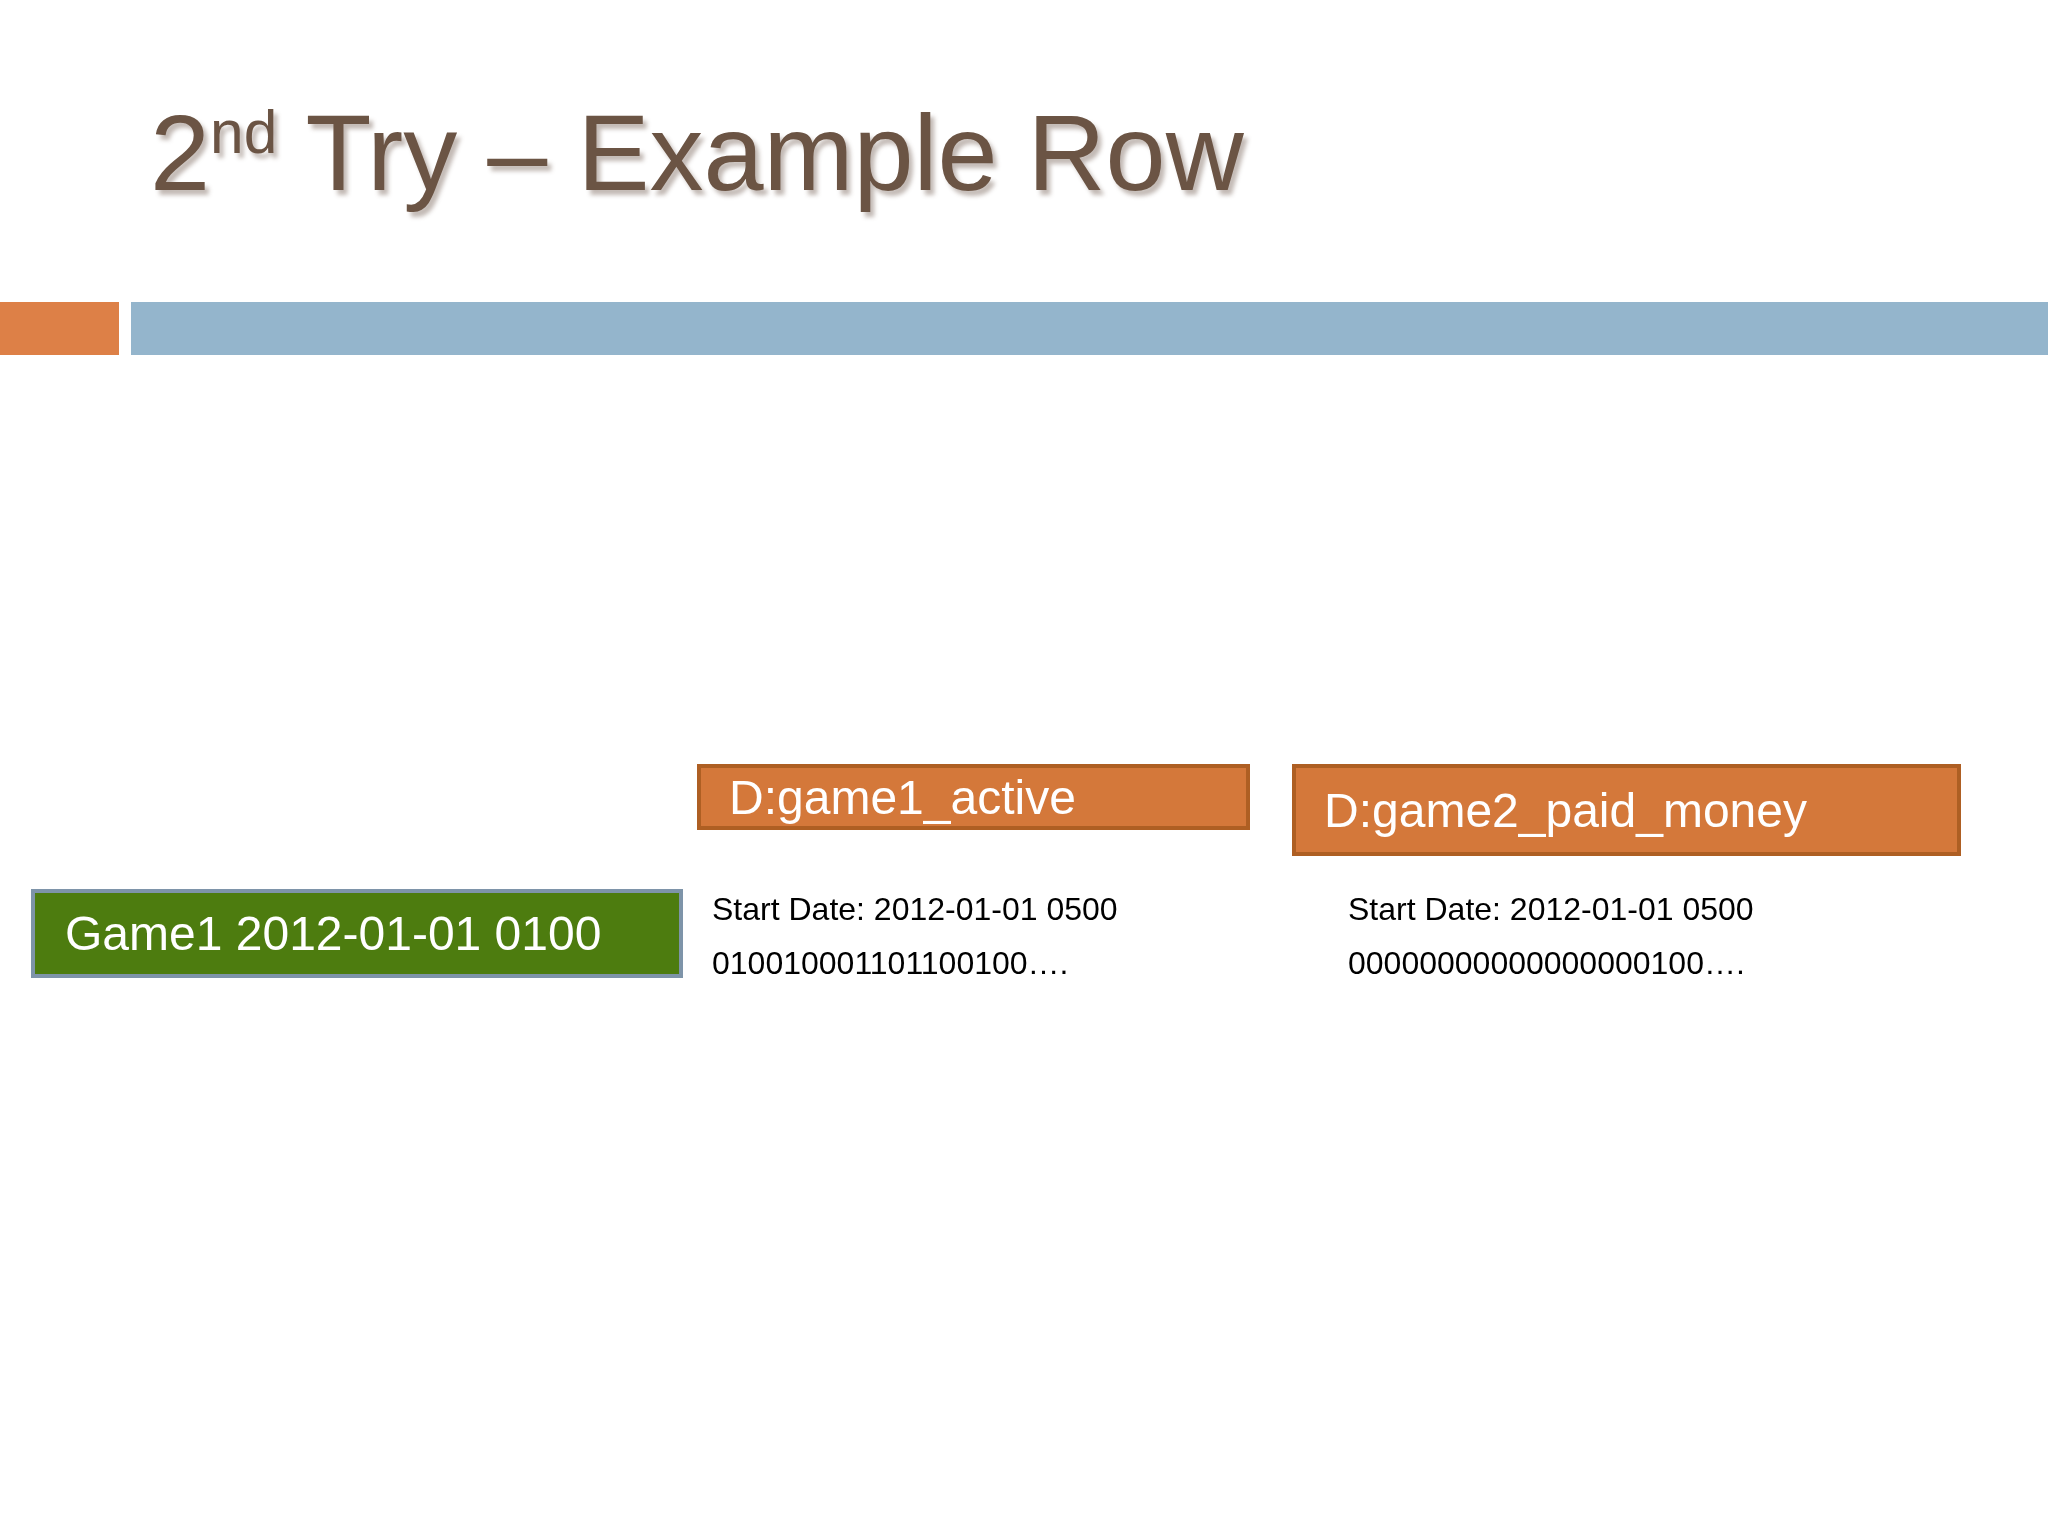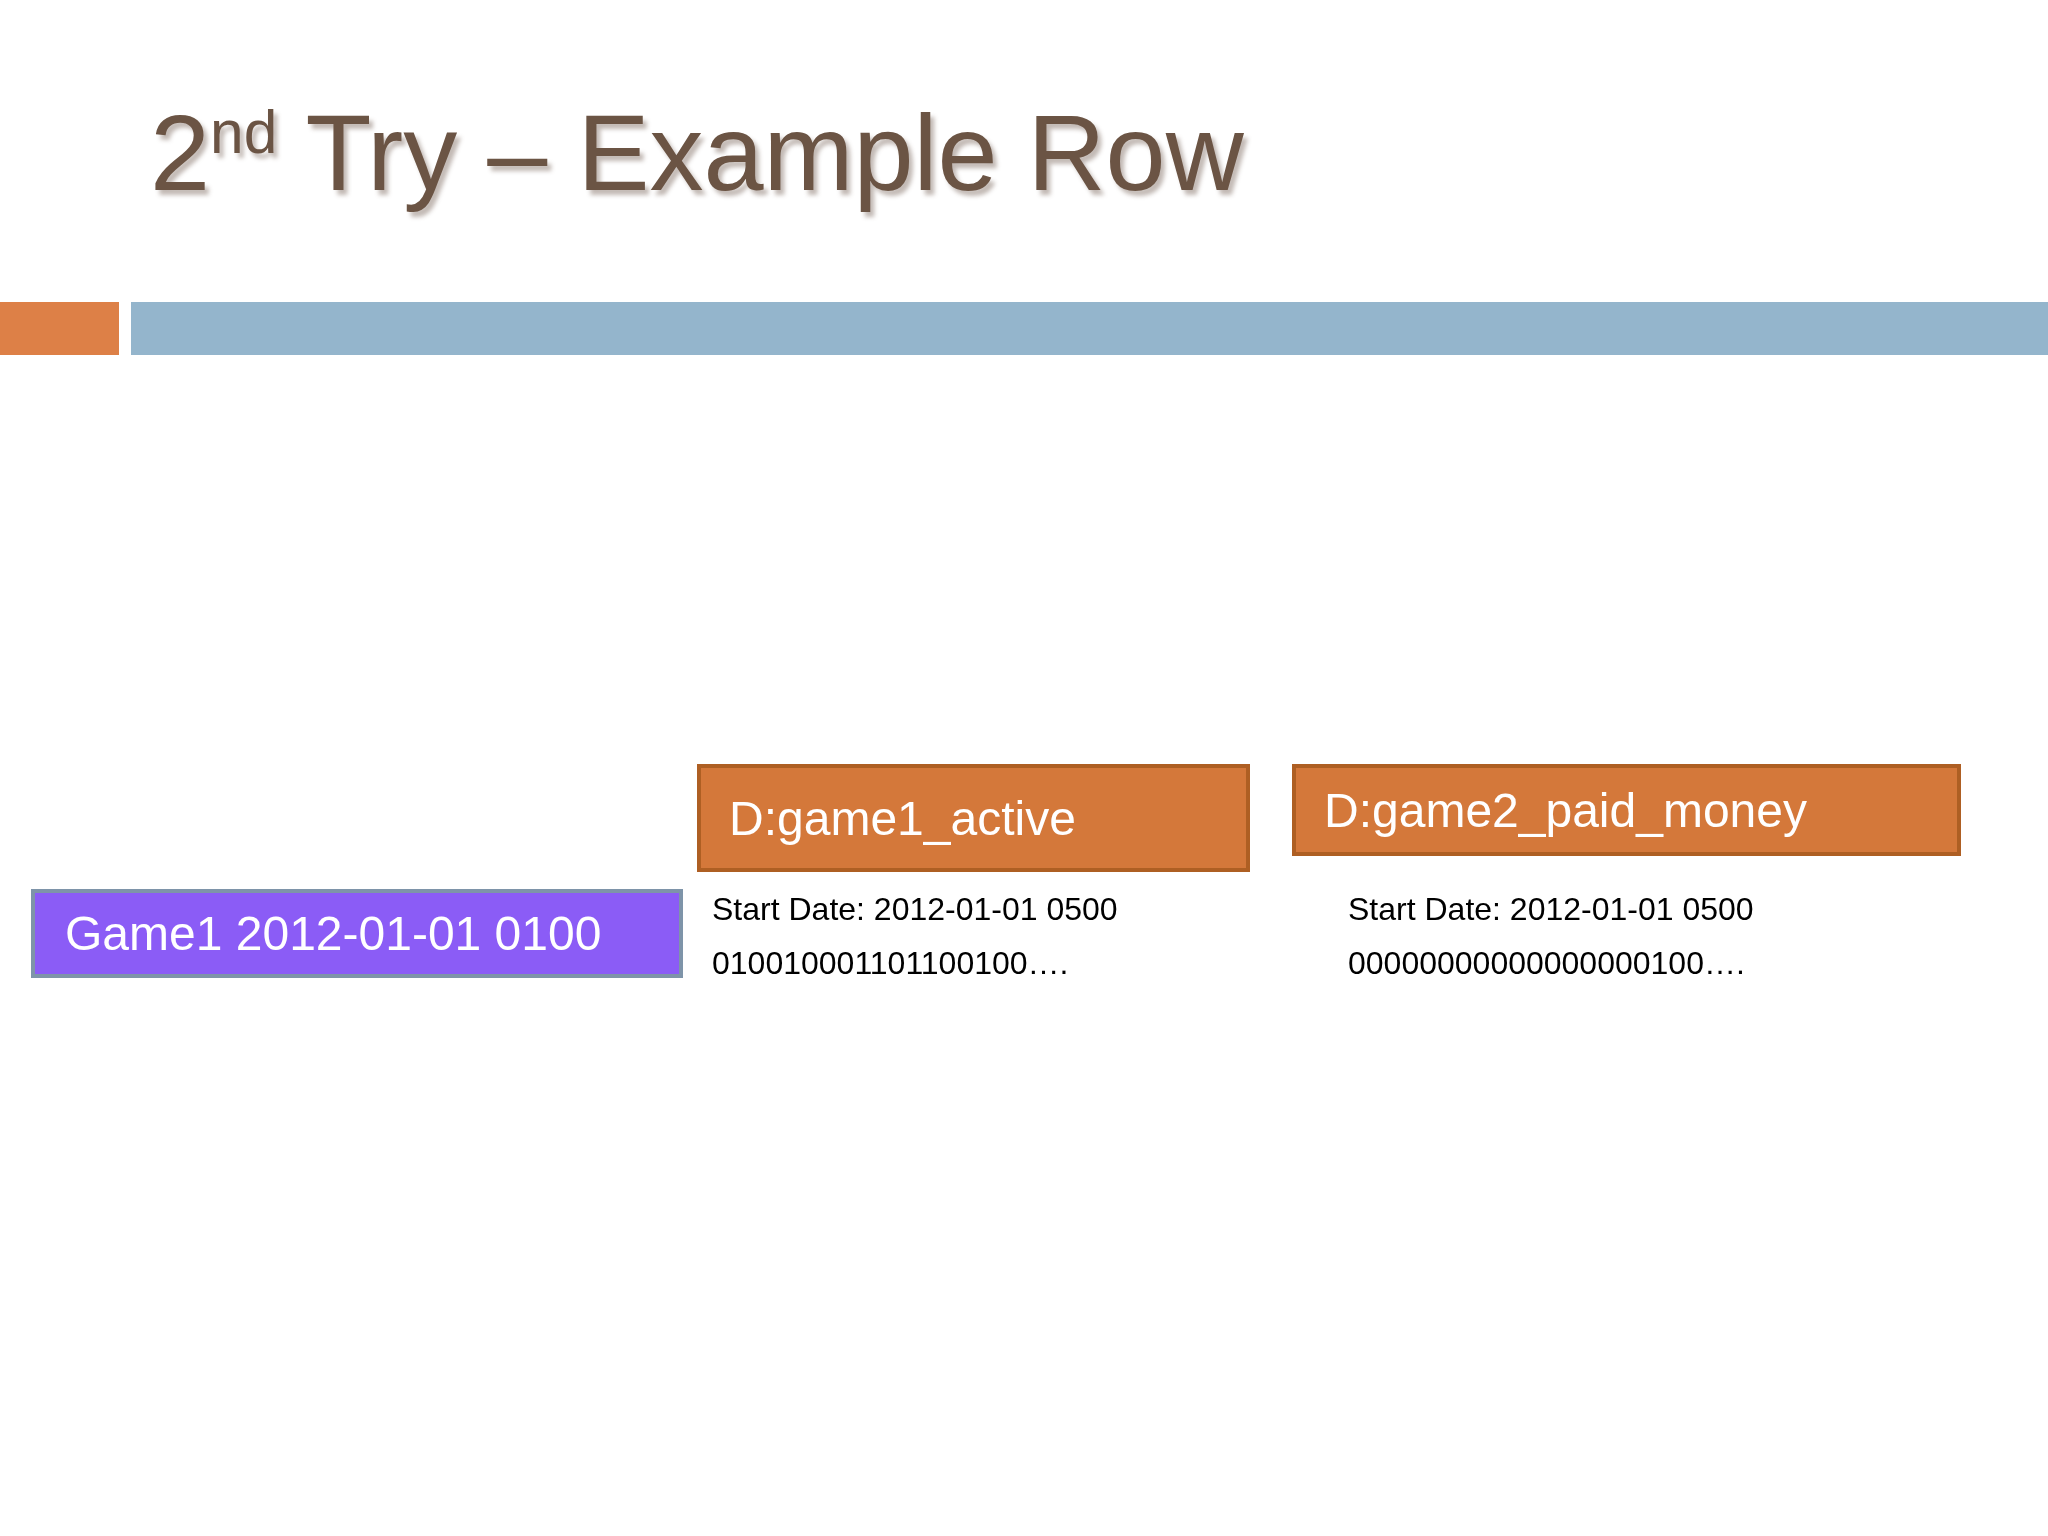--- a/index.html
+++ b/index.html
@@ -92,7 +92,7 @@
     padding-left: 30px;
   }
 
-  #cf1-box  { left: 697px;  top: 748px; width: 553px; height: 108px; }
+  #cf1-box  { left: 697px;  top: 748px; width: 553px; height: 66px; }
   #cf2-box  { left: 1292px; top: 748px; width: 669px; height: 92px; }
   #row-key-box { left: 31px; top: 873px; width: 652px; height: 89px; }
 

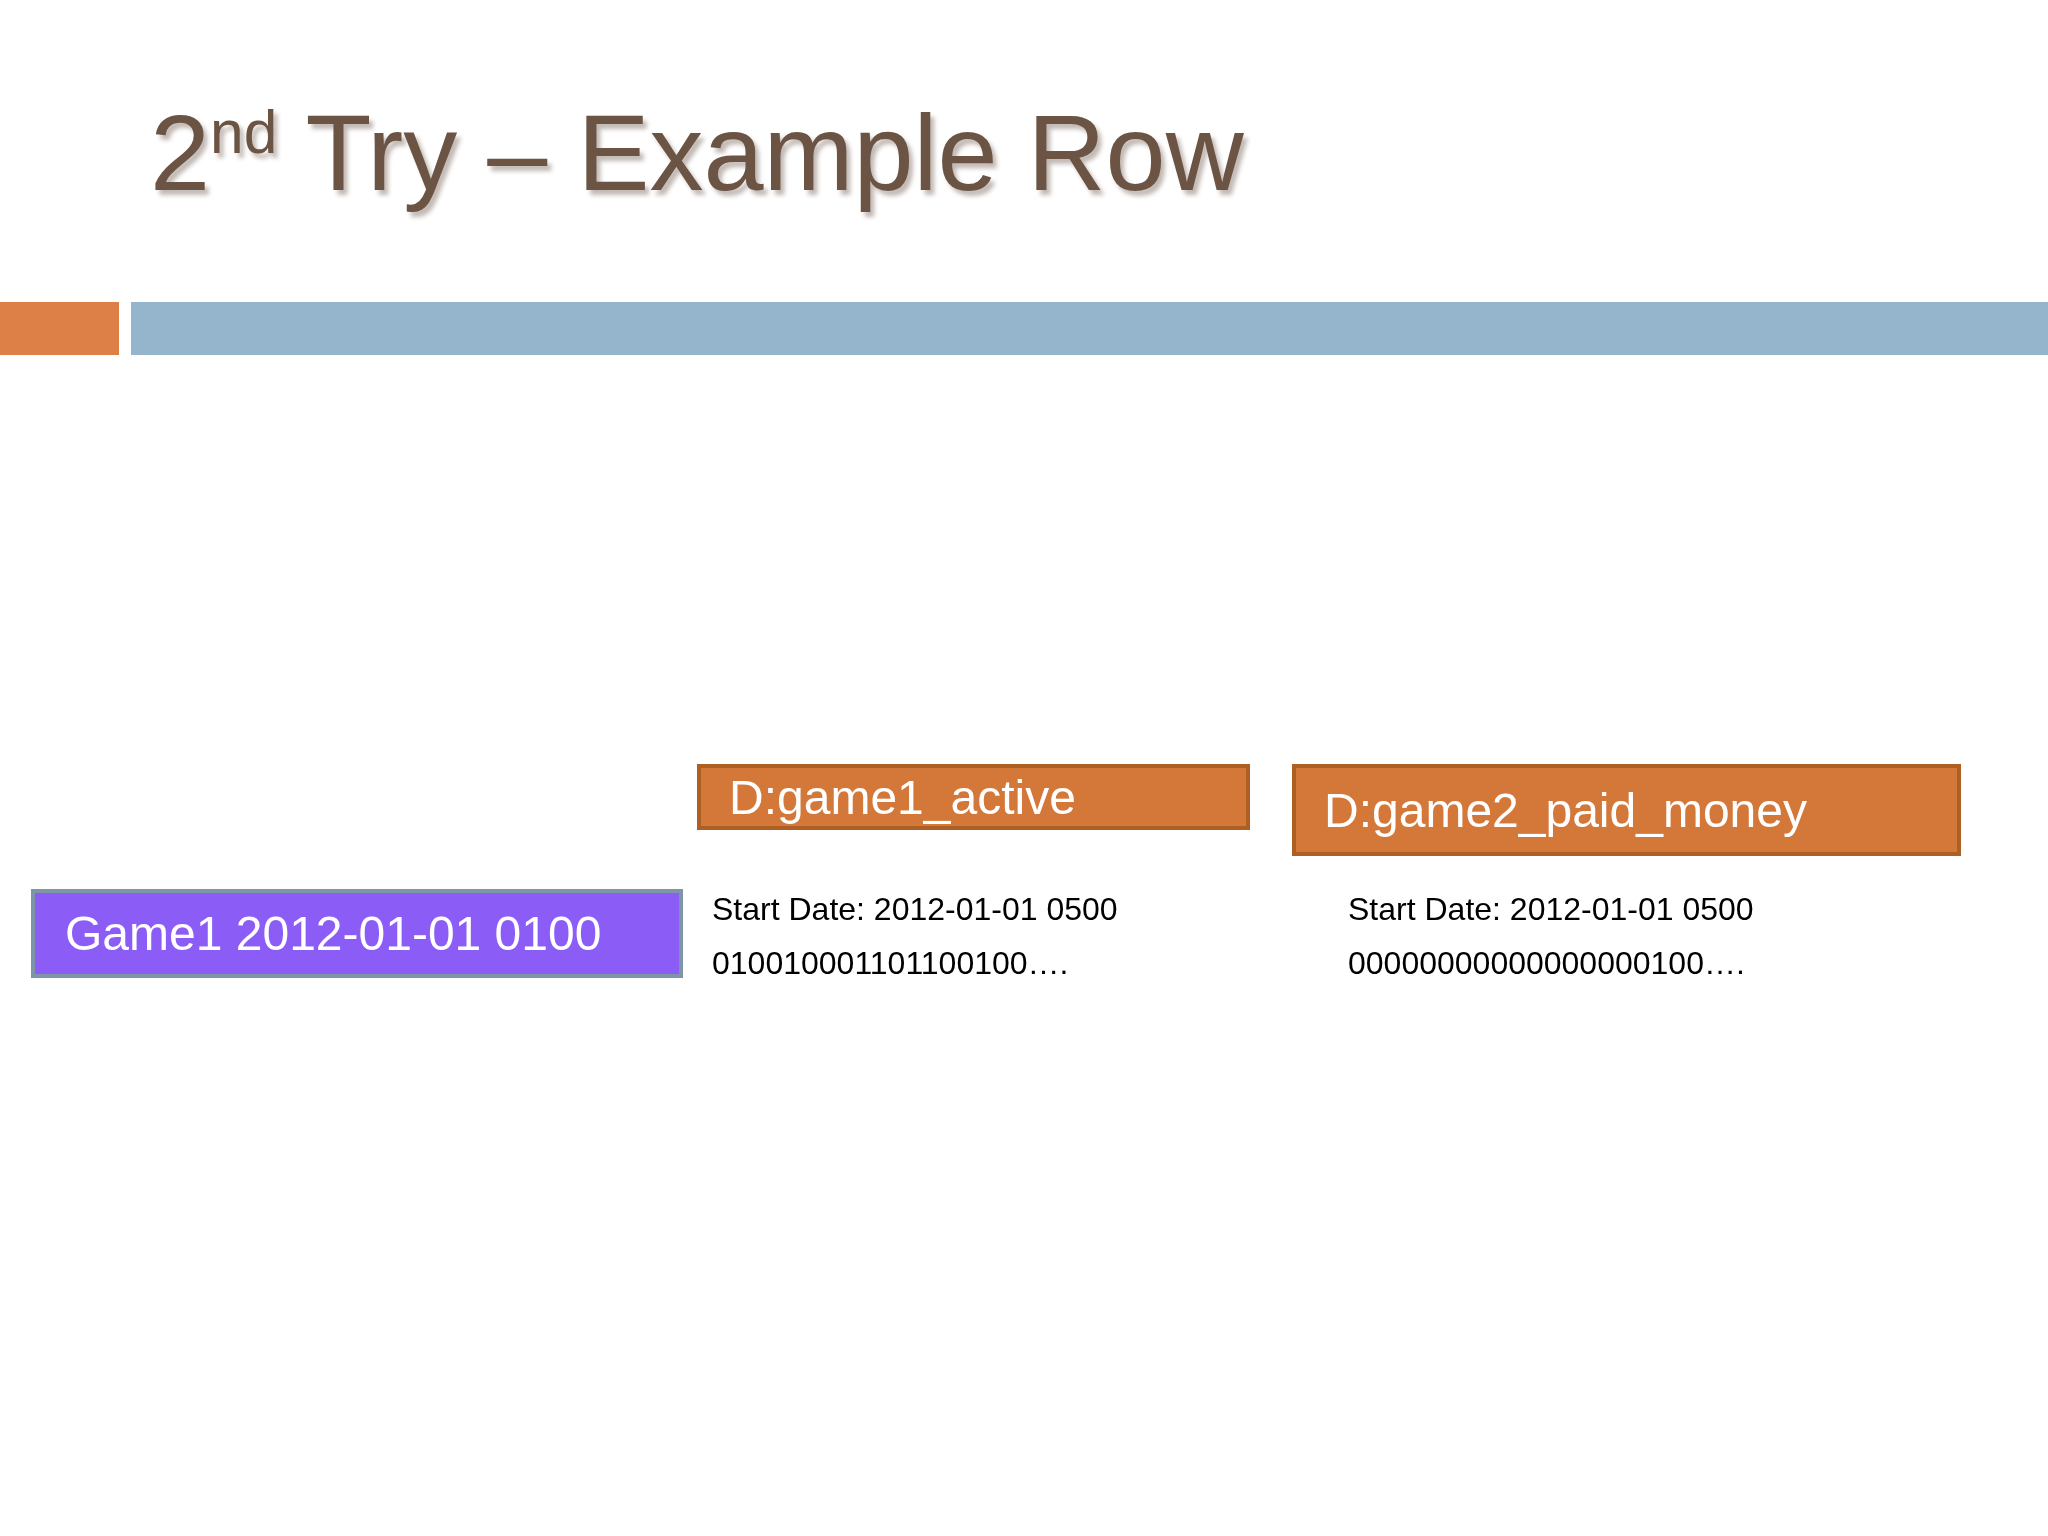--- a/index.html
+++ b/index.html
@@ -86,7 +86,7 @@
     padding-left: 28px;
   }
   .box-blue {
-    background: #8b5cf6;
+    background: #4d7c0f;
     border: 4px solid #7E94A9;
     font-size: 48px;
     padding-left: 30px;

